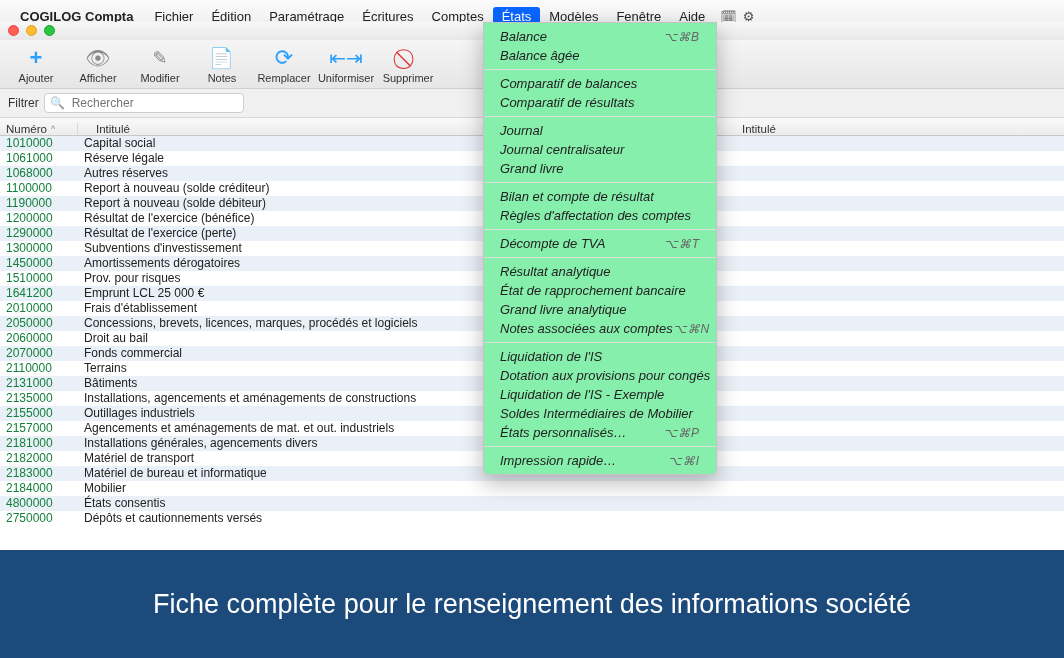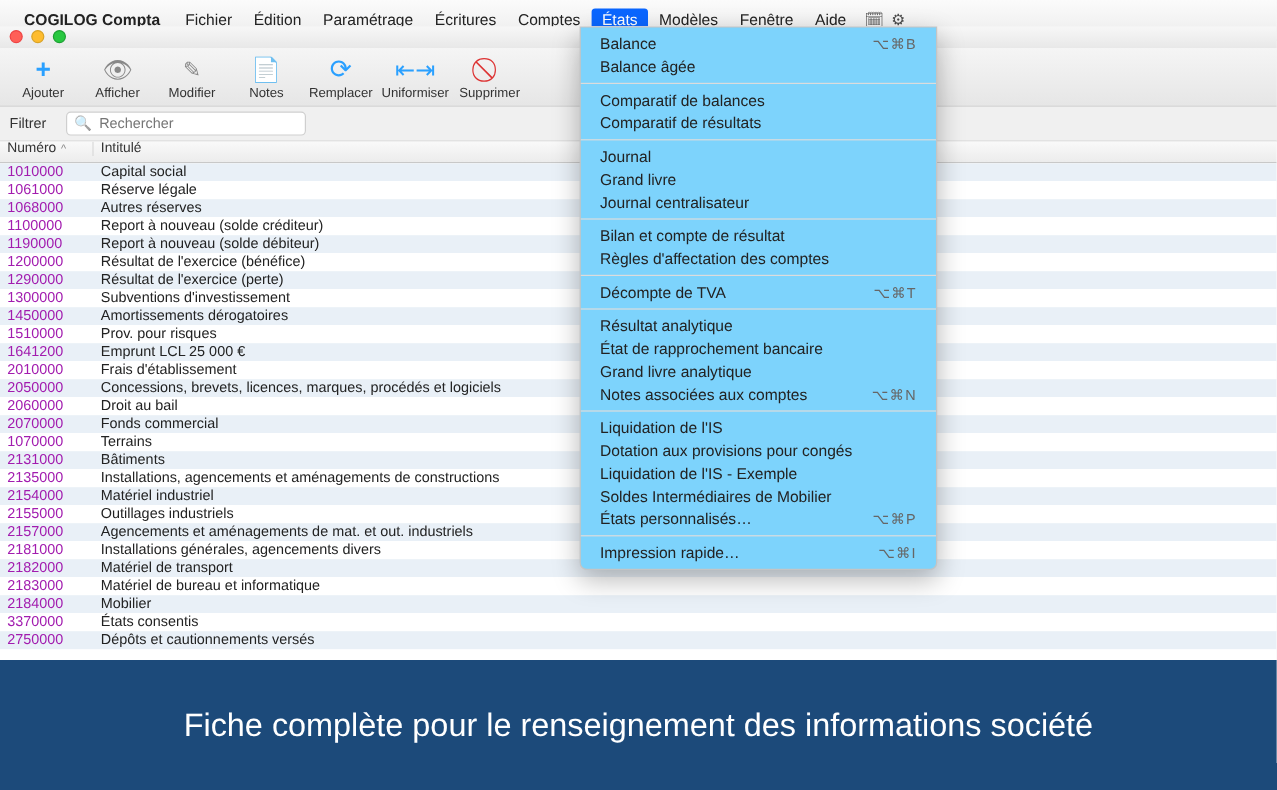--- a/index.html
+++ b/index.html
@@ -107,14 +107,15 @@
   
   .dropdown {
     position:absolute;
-    top:22px; left:483px; width:298px;
-    background:#7dd3fc;
+    top:22px; left:483px; width:234px;
+    background:#86efac;
     border:1px solid #c4c4c4;
     border-radius:0 0 6px 6px;
     box-shadow:0 8px 22px rgba(0,0,0,.28);
     padding:4px 0;
     font-size:13px; color:#222;
     z-index:50;
+    font-style:italic;
   }
   .dropdown .ditem {
     display:flex; justify-content:space-between; align-items:center;

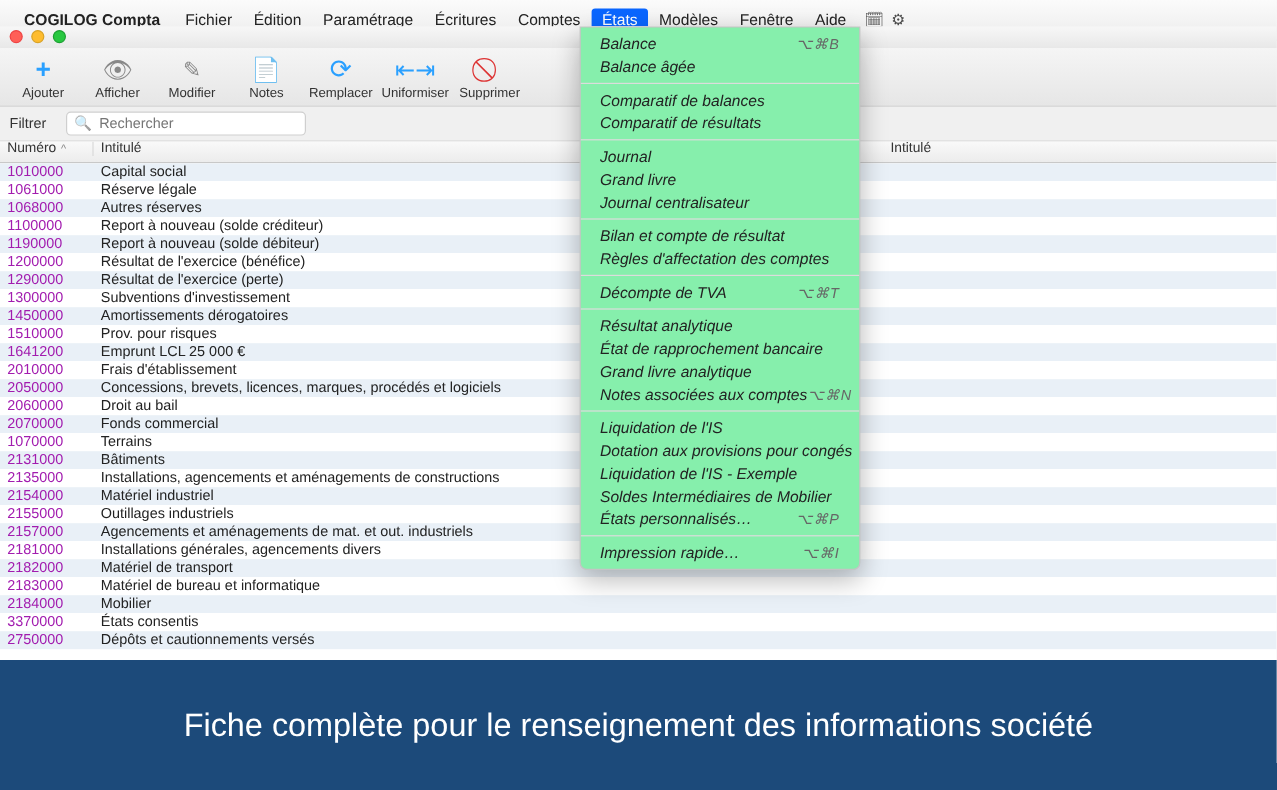--- a/index.html
+++ b/index.html
@@ -67,7 +67,7 @@
 
   
   .filterbar {
-    display:flex; align-items:center; gap:16px;
+    display:flex; align-items:center; gap:5px;
     padding:4px 8px;
     background:#f0f0f0;
     border-bottom:1px solid #d9d9d9;

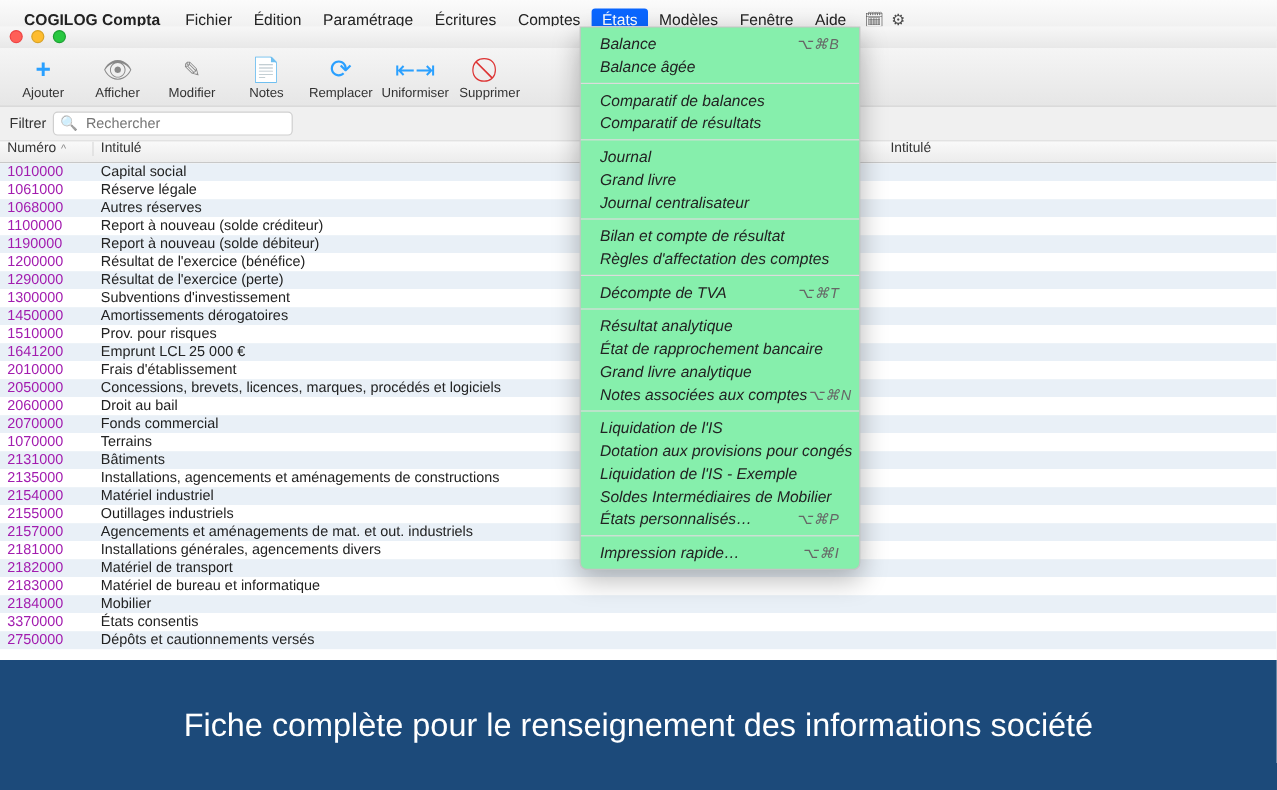--- a/index.html
+++ b/index.html
@@ -91,7 +91,7 @@
     display:flex; background:linear-gradient(#f9f9f9,#ececec);
     border-bottom:1px solid #c8c8c8;
     font-size:11.5px; color:#333;
-    height:18px; align-items:flex-start;
+    height:18px; align-items:flex-end;gap:12px;
   }
   .thead .col-num { width:78px; padding-left:6px; display:flex; align-items:center; gap:4px; border-right:1px solid #d9d9d9; }
   .thead .col-num .sort { font-size:9px; opacity:.6; }

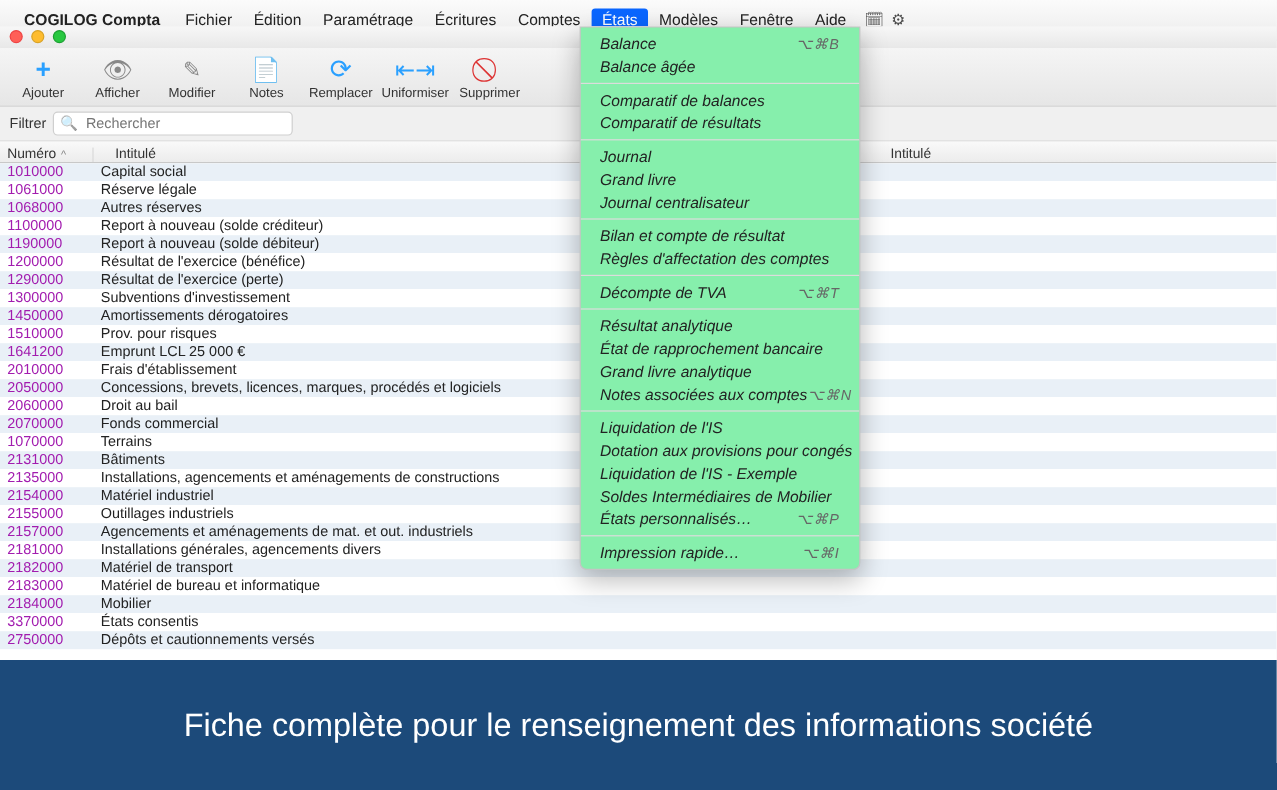--- a/index.html
+++ b/index.html
@@ -101,7 +101,7 @@
   .row { display:flex; height:15px; line-height:15px; font-size:12px; }
   .row:nth-child(odd){ background:#e9f0f7; }
   .row:nth-child(even){ background:#ffffff; }
-  .row .c-num { width:78px; padding-left:6px; color:#a21caf; }
+  .row .c-num { width:78px; padding-left:6px; color:#15803d; }
   .row .c-int { padding-left:6px; color:#222; white-space:nowrap; }
 
   

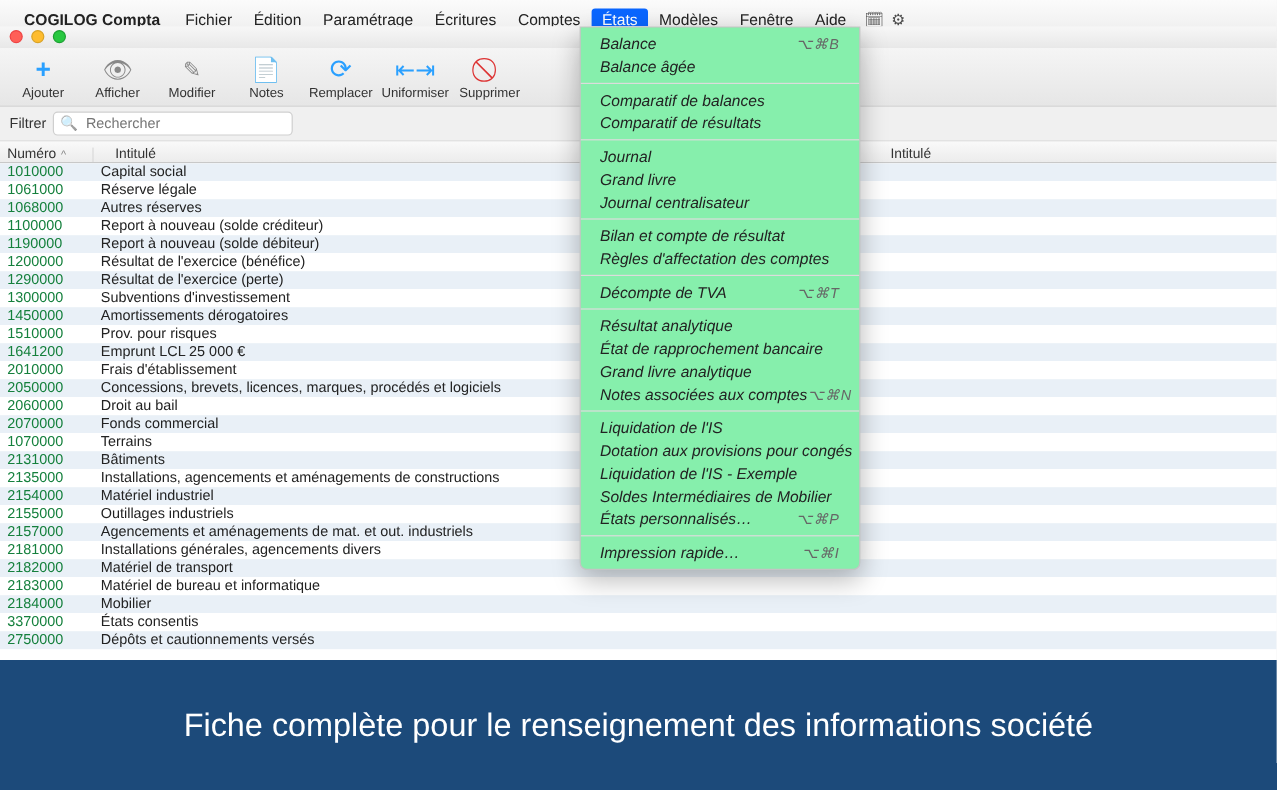--- a/index.html
+++ b/index.html
@@ -341,10 +341,10 @@
       <span>Journal</span>
     </div>
     <div class="ditem">
+      <span>Journal centralisateur</span>
+    </div>
+    <div class="ditem">
       <span>Grand livre</span>
-    </div>
-    <div class="ditem">
-      <span>Journal centralisateur</span>
     </div>
     <div class="sep"></div>
     <div class="ditem">

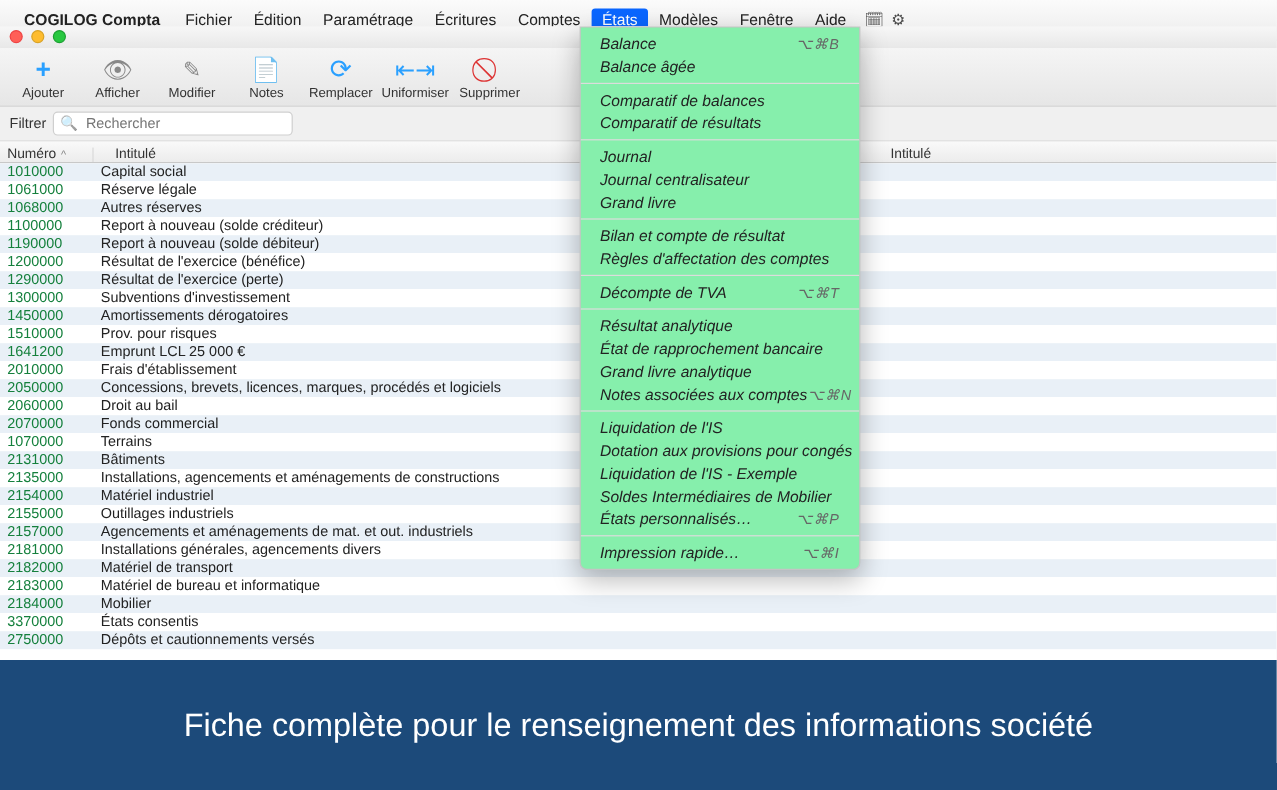--- a/index.html
+++ b/index.html
@@ -270,7 +270,7 @@
           <div class="c-int">Fonds commercial</div>
         </div>
         <div class="row">
-          <div class="c-num">1070000</div>
+          <div class="c-num">2110000</div>
           <div class="c-int">Terrains</div>
         </div>
         <div class="row">

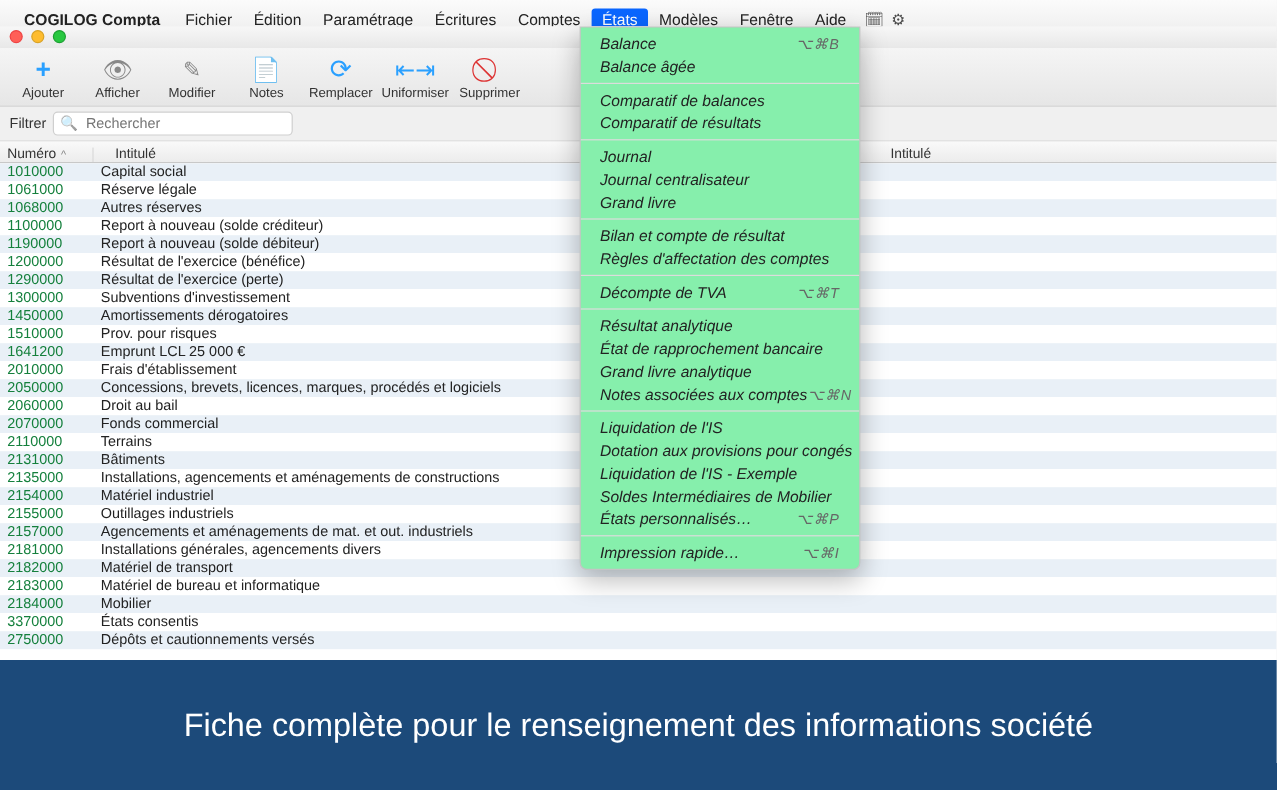--- a/index.html
+++ b/index.html
@@ -282,10 +282,6 @@
           <div class="c-int">Installations, agencements et aménagements de constructions</div>
         </div>
         <div class="row">
-          <div class="c-num">2154000</div>
-          <div class="c-int">Matériel industriel</div>
-        </div>
-        <div class="row">
           <div class="c-num">2155000</div>
           <div class="c-int">Outillages industriels</div>
         </div>

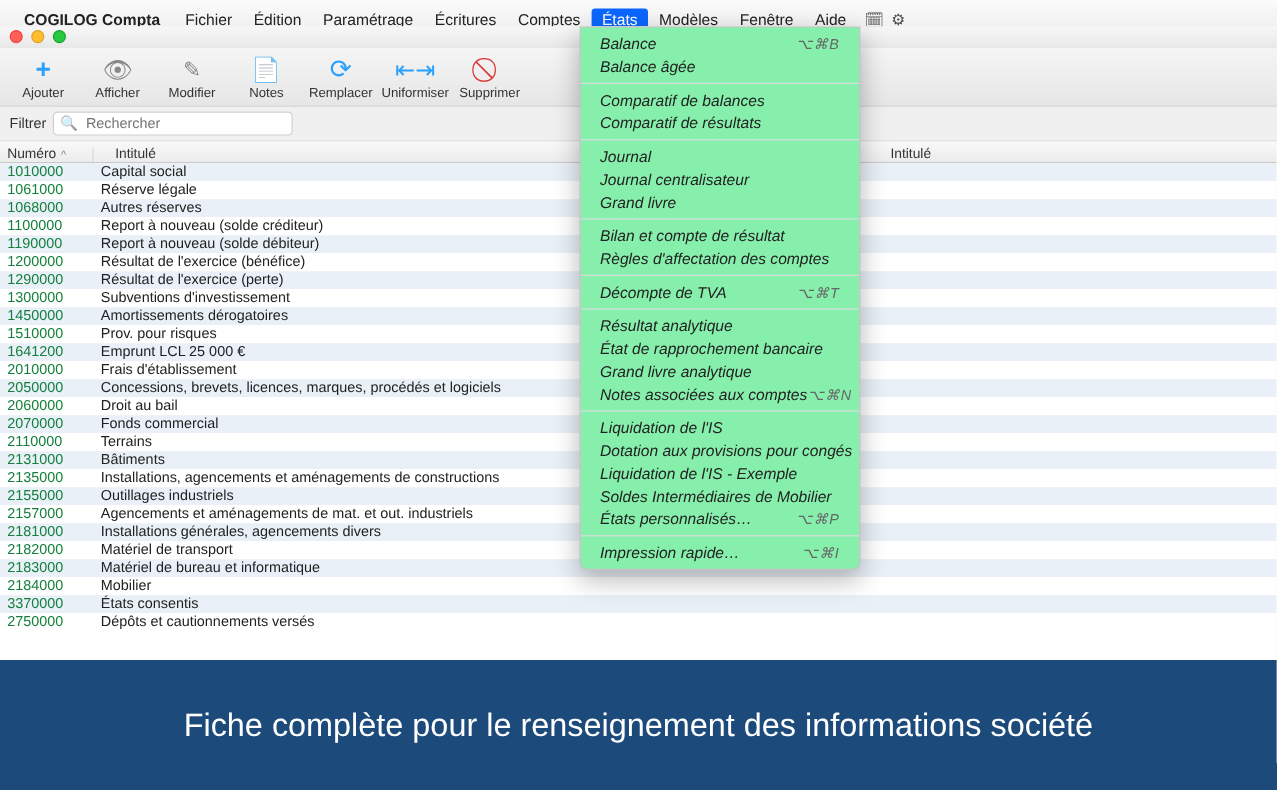--- a/index.html
+++ b/index.html
@@ -306,7 +306,7 @@
           <div class="c-int">Mobilier</div>
         </div>
         <div class="row">
-          <div class="c-num">3370000</div>
+          <div class="c-num">4800000</div>
           <div class="c-int">États consentis</div>
         </div>
         <div class="row">

